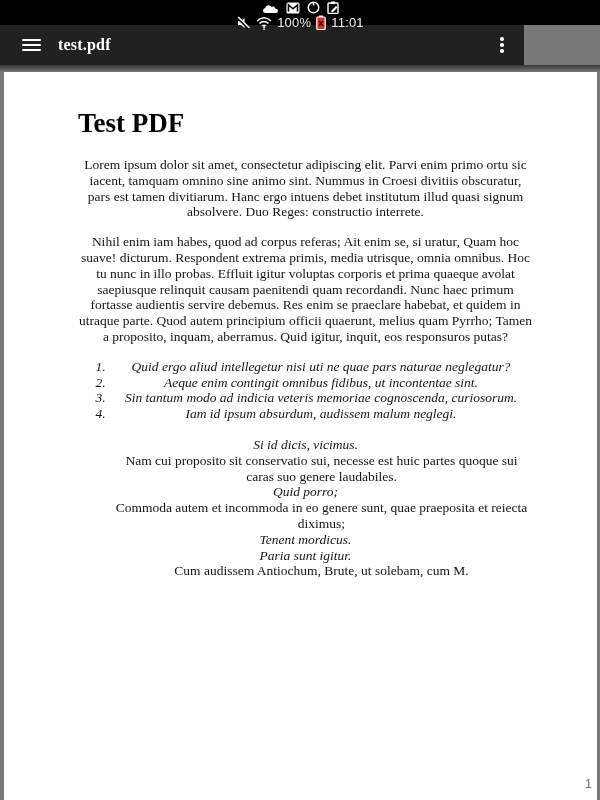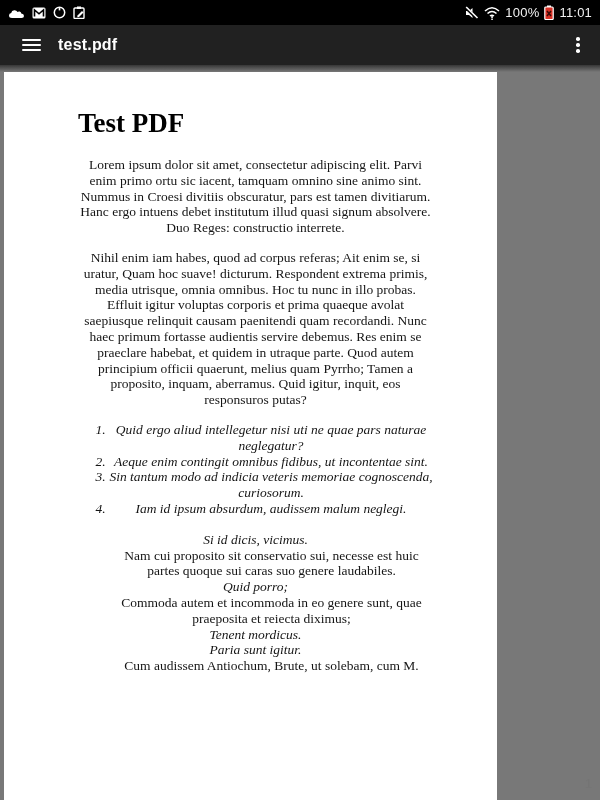--- a/index.html
+++ b/index.html
@@ -11,7 +11,7 @@
   .status-bar{
     position:absolute;top:0;left:0;width:600px;height:25px;background:#000;
     display:flex;align-items:center;justify-content:space-between;
-    padding:0 8px;box-sizing:border-box;color:#fff;z-index:30;
+    padding:0 8px;box-sizing:border-box;color:#fff;z-index:30;flex-direction:column;
   }
   .status-left,.status-right{display:flex;align-items:center;gap:7px;}
   .status-right{gap:5px;}

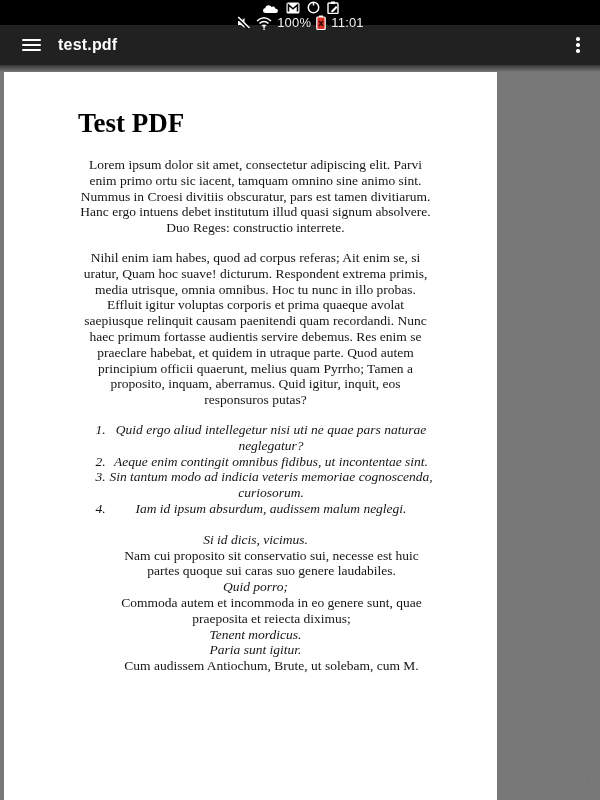--- a/index.html
+++ b/index.html
@@ -19,8 +19,8 @@
   .status-text{font-size:13px;color:#f2f2f2;letter-spacing:0.2px;}
   
   .app-bar{
-    position:absolute;top:25px;left:0;width:600px;height:40px;background:#212121;
-    display:flex;align-items:center;z-index:25;
+    position:absolute;top:25px;left:0;width:524px;height:40px;background:#212121;
+    display:flex;align-items:center;z-index:25;font-family:Liberation Serif, serif;
   }
   .app-bar-shadow{
     position:absolute;top:65px;left:0;width:600px;height:7px;z-index:24;

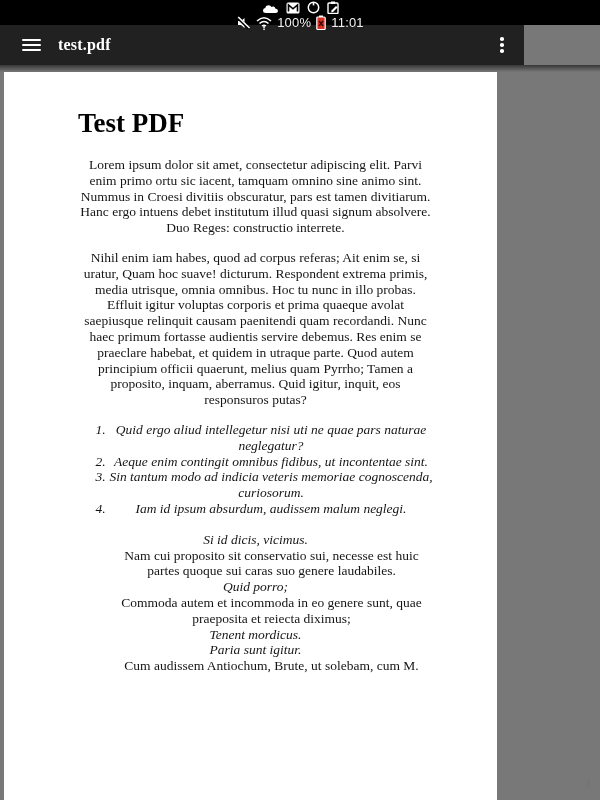--- a/index.html
+++ b/index.html
@@ -39,7 +39,7 @@
     position:absolute;top:65px;left:0;width:600px;height:735px;background:#787878;
   }
   .pdf-page{
-    position:absolute;top:7px;left:4px;width:493px;height:728px;background:#fff;
+    position:absolute;top:7px;left:4px;width:593px;height:728px;background:#fff;
     box-sizing:border-box;padding:36px 64px 16px 74px;overflow:hidden;
     font-family:"Liberation Serif",serif;color:#151515;
   }

